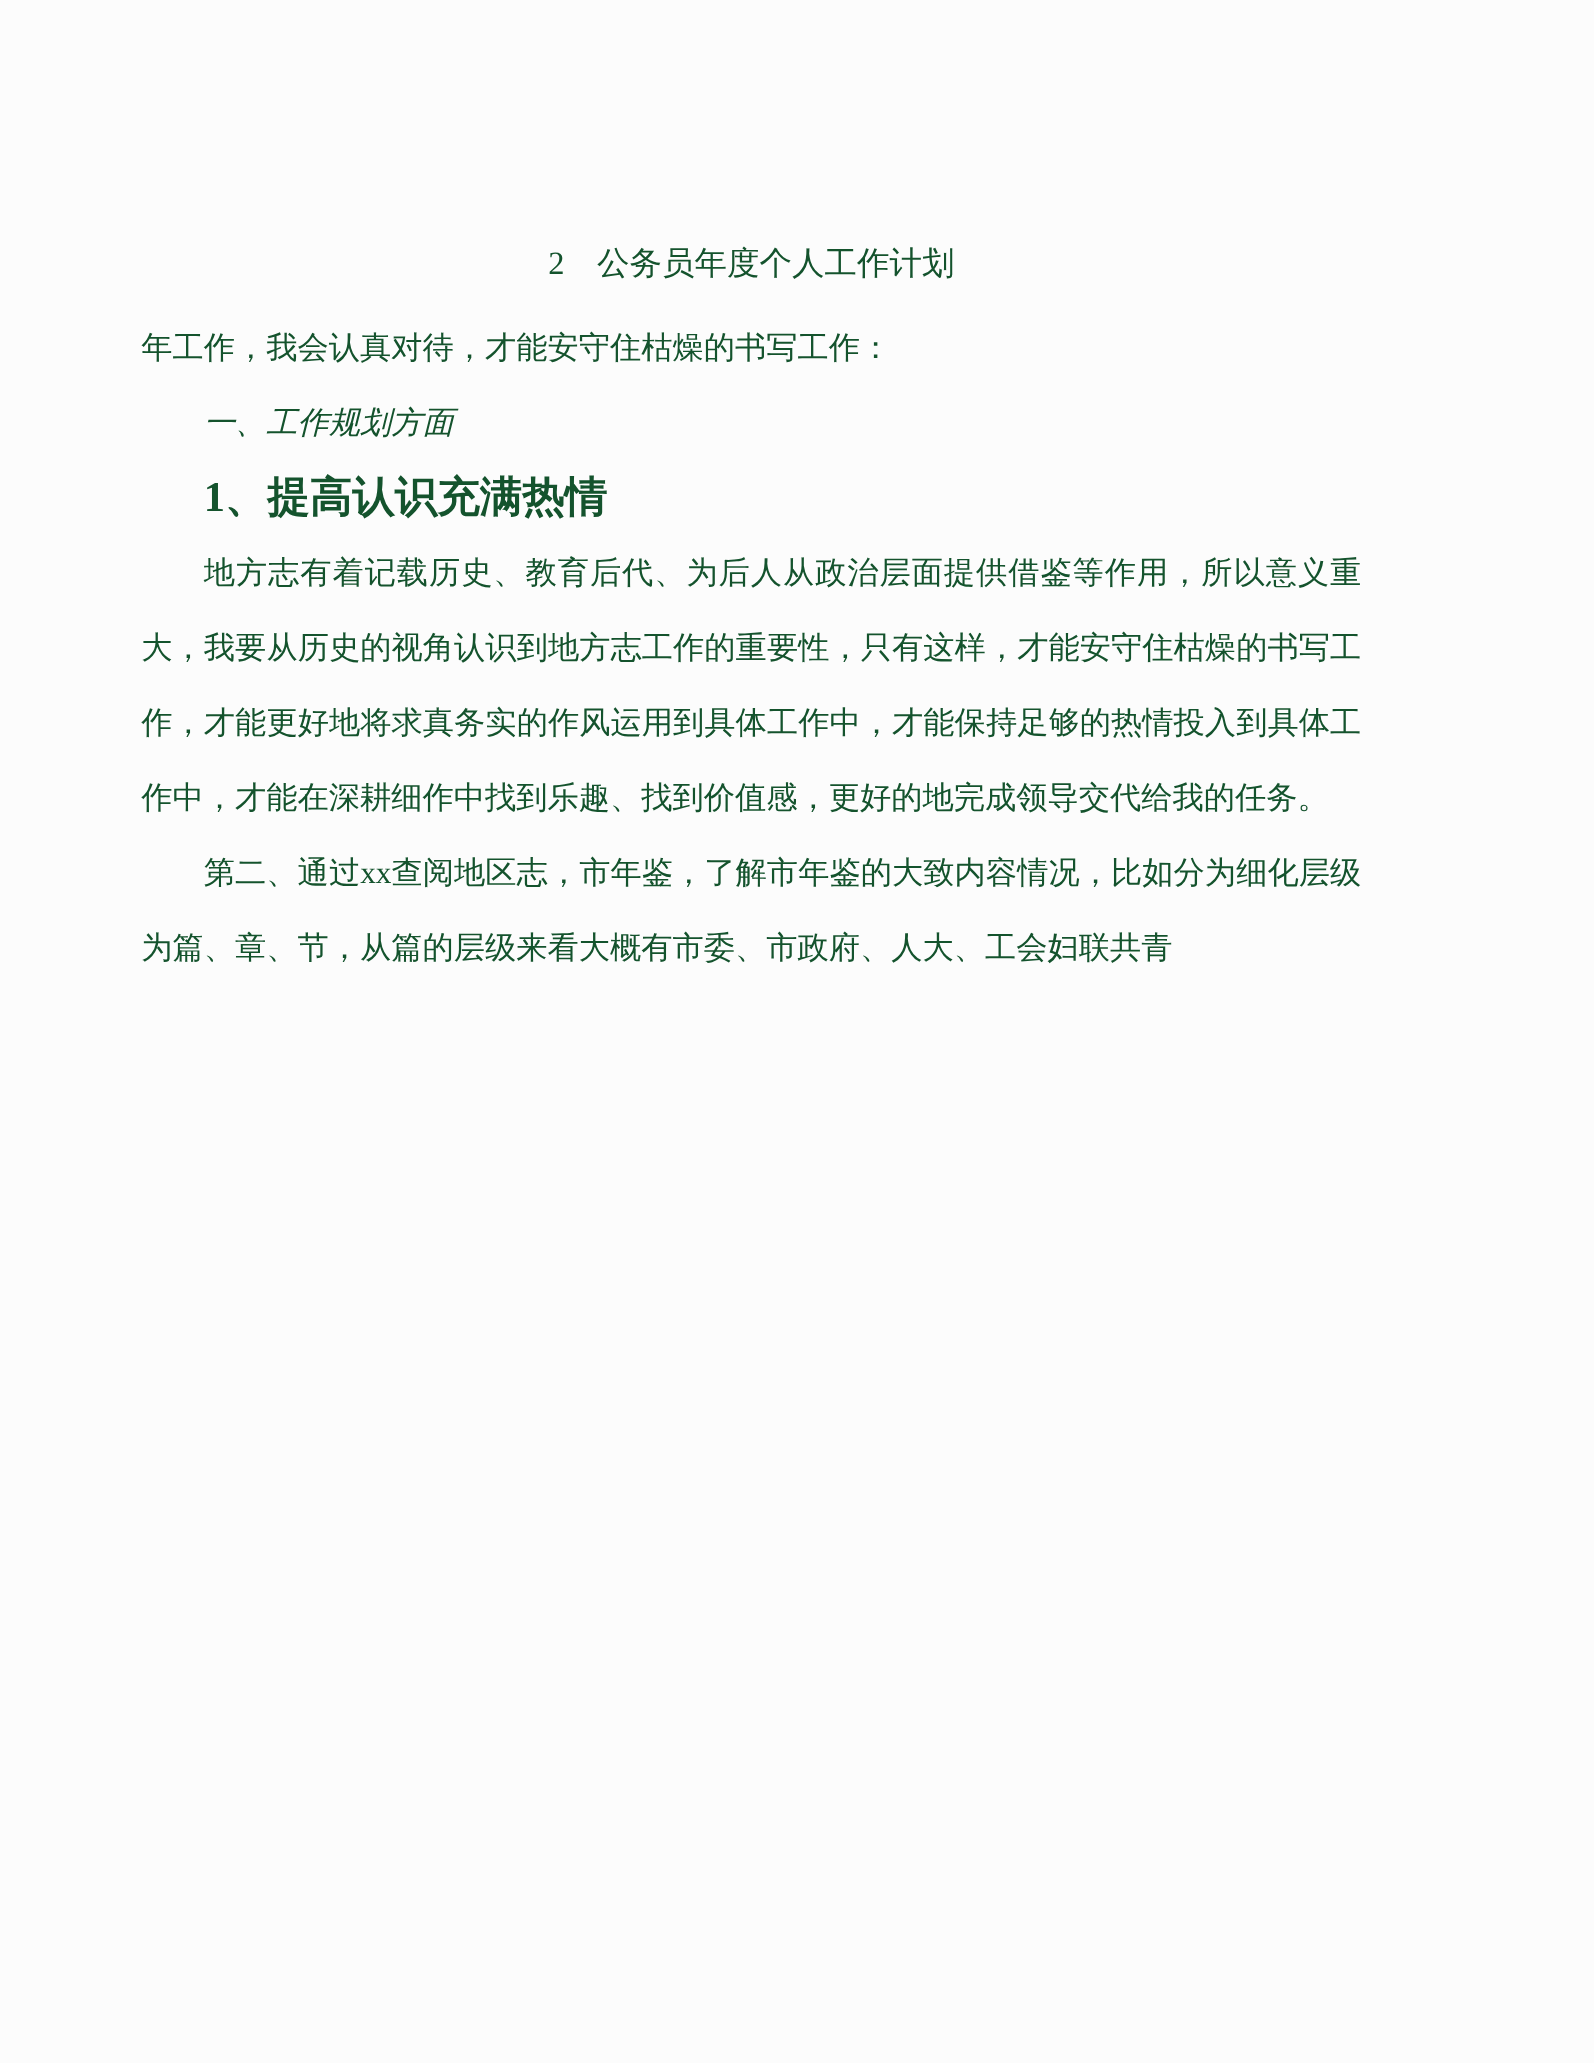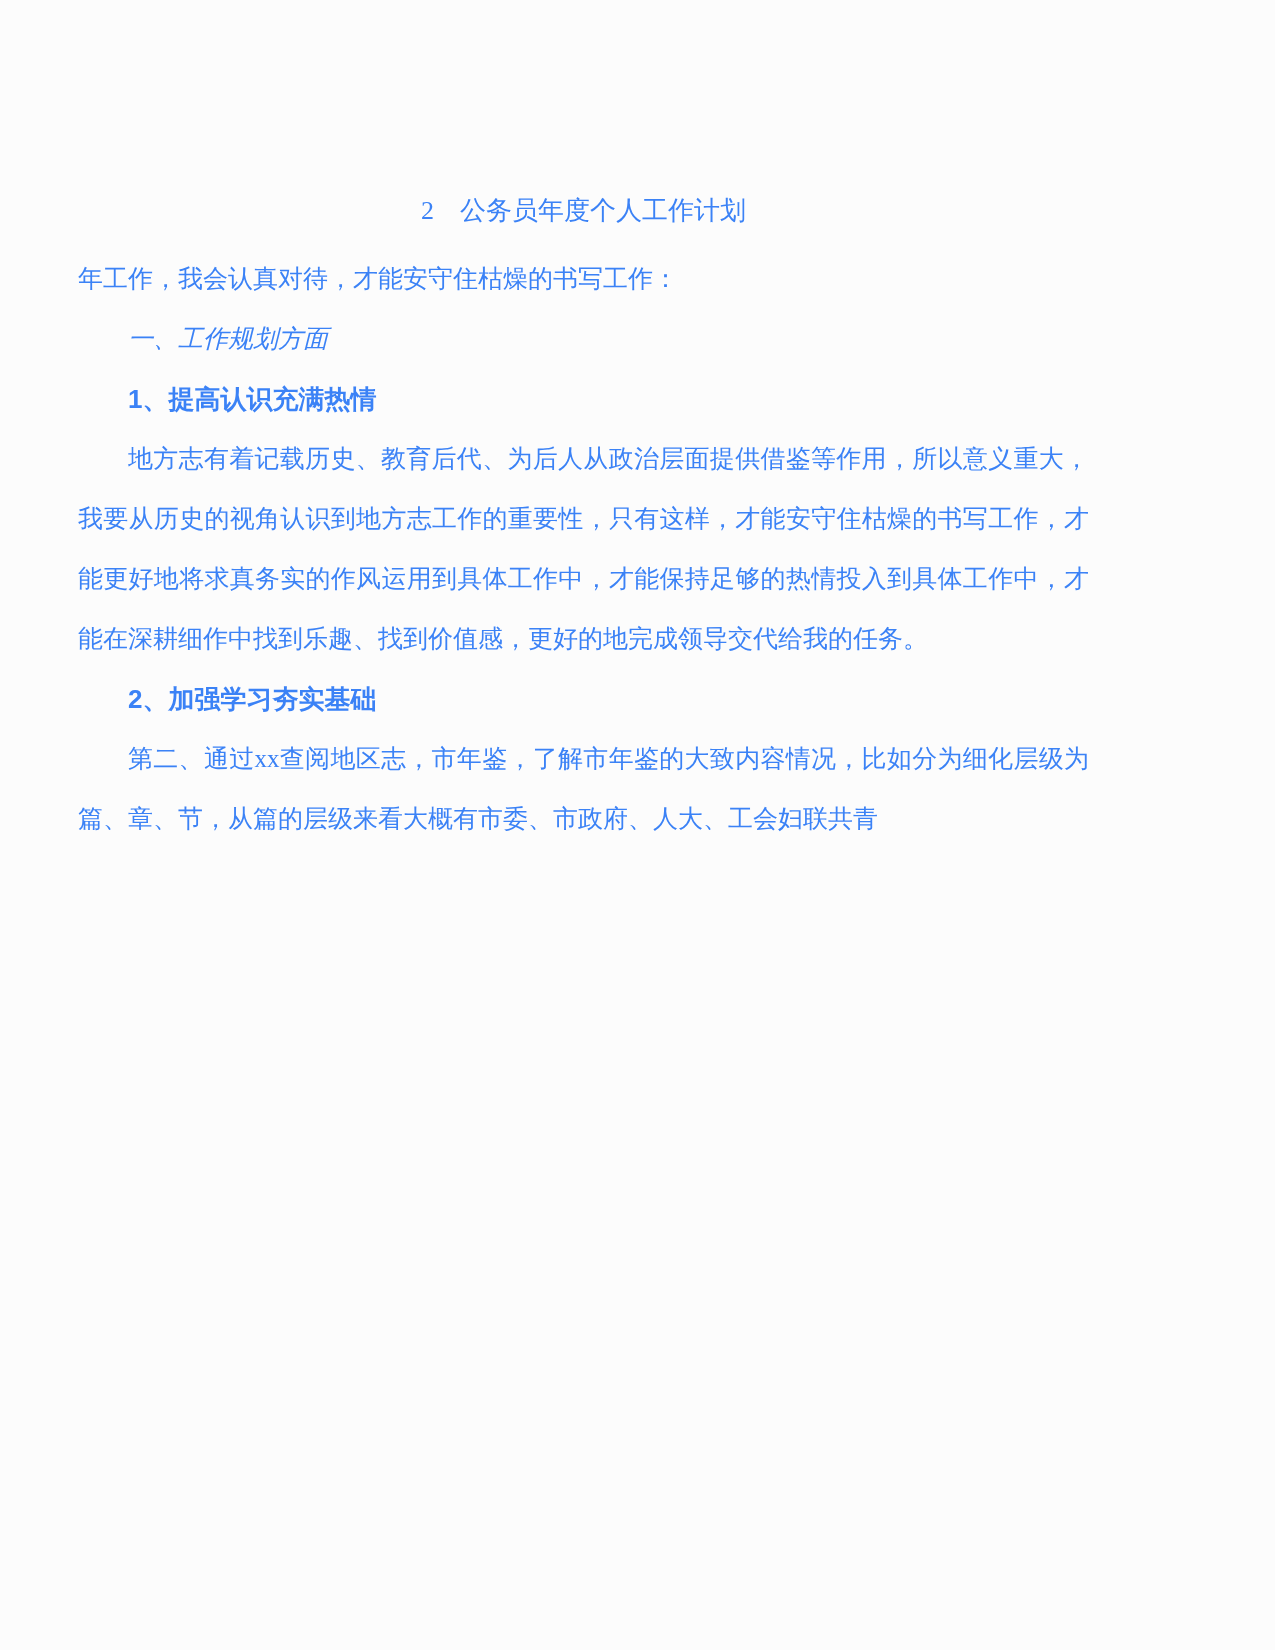--- a/index.html
+++ b/index.html
@@ -17,11 +17,11 @@
   }
   .content {
     box-sizing: border-box;
-    padding: 181px 186px 0 78px;
+    padding: 181px 186px 0 113px;
     font-family: "Liberation Serif", "DejaVu Serif", serif;
     font-size: 25px;
     line-height: 60px;
-    color: #3b82f6;
+    color: #14532d;
     text-align: justify;
   }
   .doc-title {

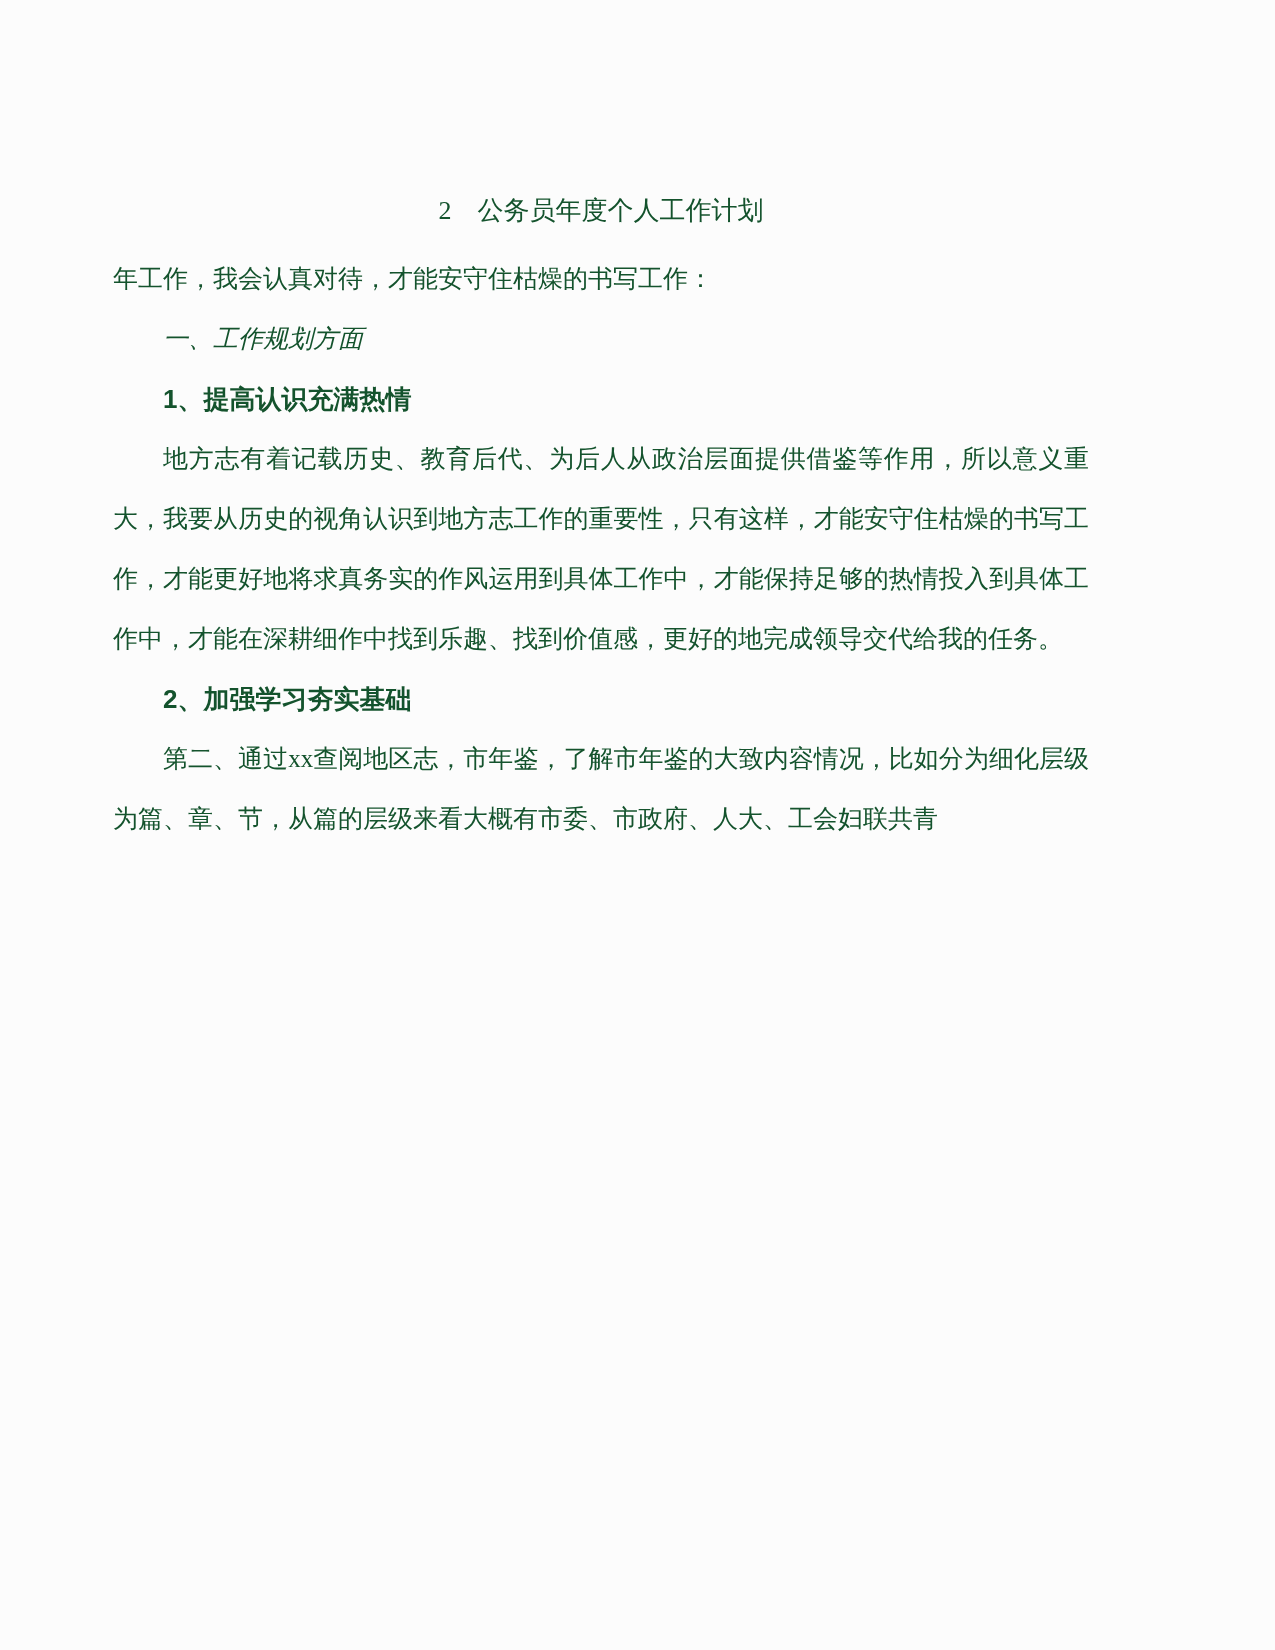--- a/index.html
+++ b/index.html
@@ -51,8 +51,8 @@
   .bold-heading {
     text-indent: 50px;
     font-weight: bold;
-    font-size: 26px;
-    font-family: Liberation Sans, sans-serif;
+    font-size: 34px;
+    font-family: Liberation Serif, serif;
   }
 </style>
 </head>

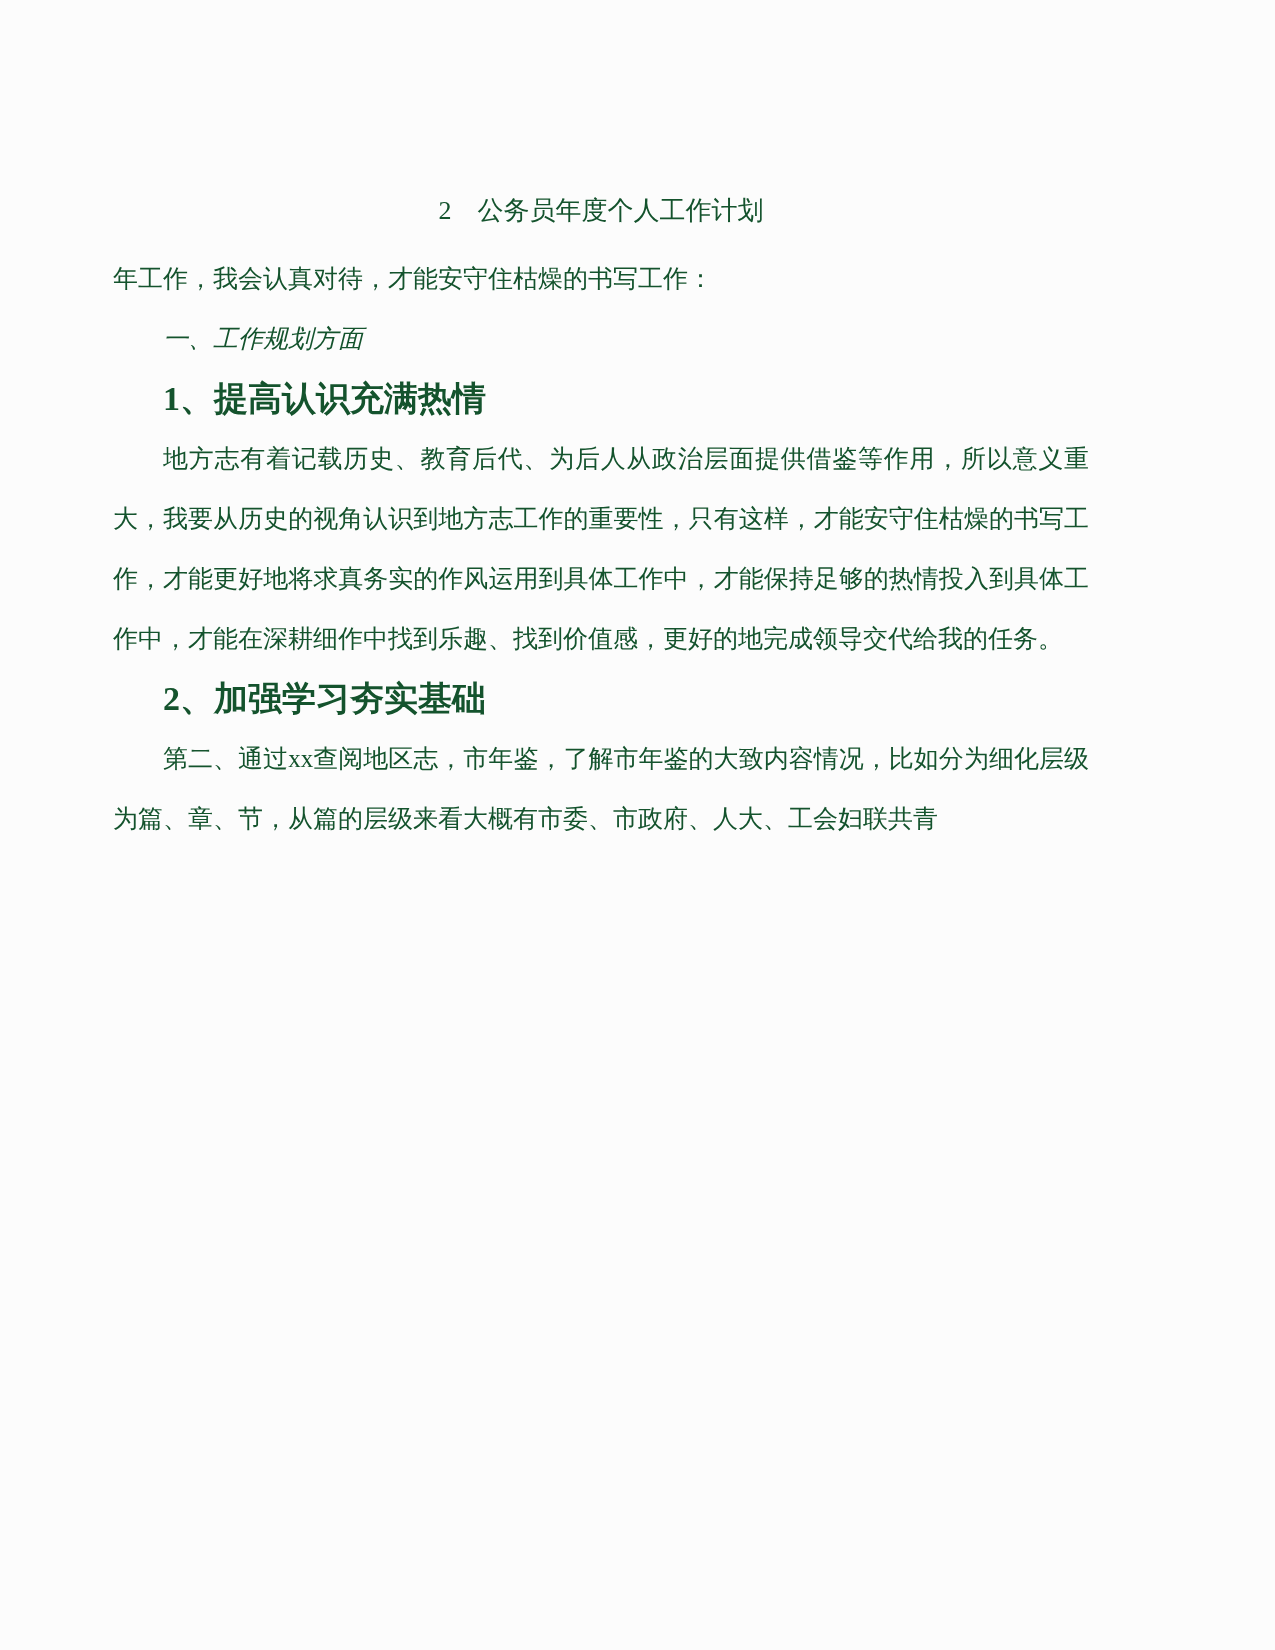--- a/index.html
+++ b/index.html
@@ -73,7 +73,6 @@
 
     <p class="para indent">地方志有着记载历史、教育后代、为后人从政治层面提供借鉴等作用，所以意义重大，我要从历史的视角认识到地方志工作的重要性，只有这样，才能安守住枯燥的书写工作，才能更好地将求真务实的作风运用到具体工作中，才能保持足够的热情投入到具体工作中，才能在深耕细作中找到乐趣、找到价值感，更好的地完成领导交代给我的任务。</p>
 
-    <h2 class="para bold-heading">2、加强学习夯实基础</h2>
 
 
     <p class="para indent">第二、通过xx查阅地区志，市年鉴，了解市年鉴的大致内容情况，比如分为细化层级为篇、章、节，从篇的层级来看大概有市委、市政府、人大、工会妇联共青</p>

